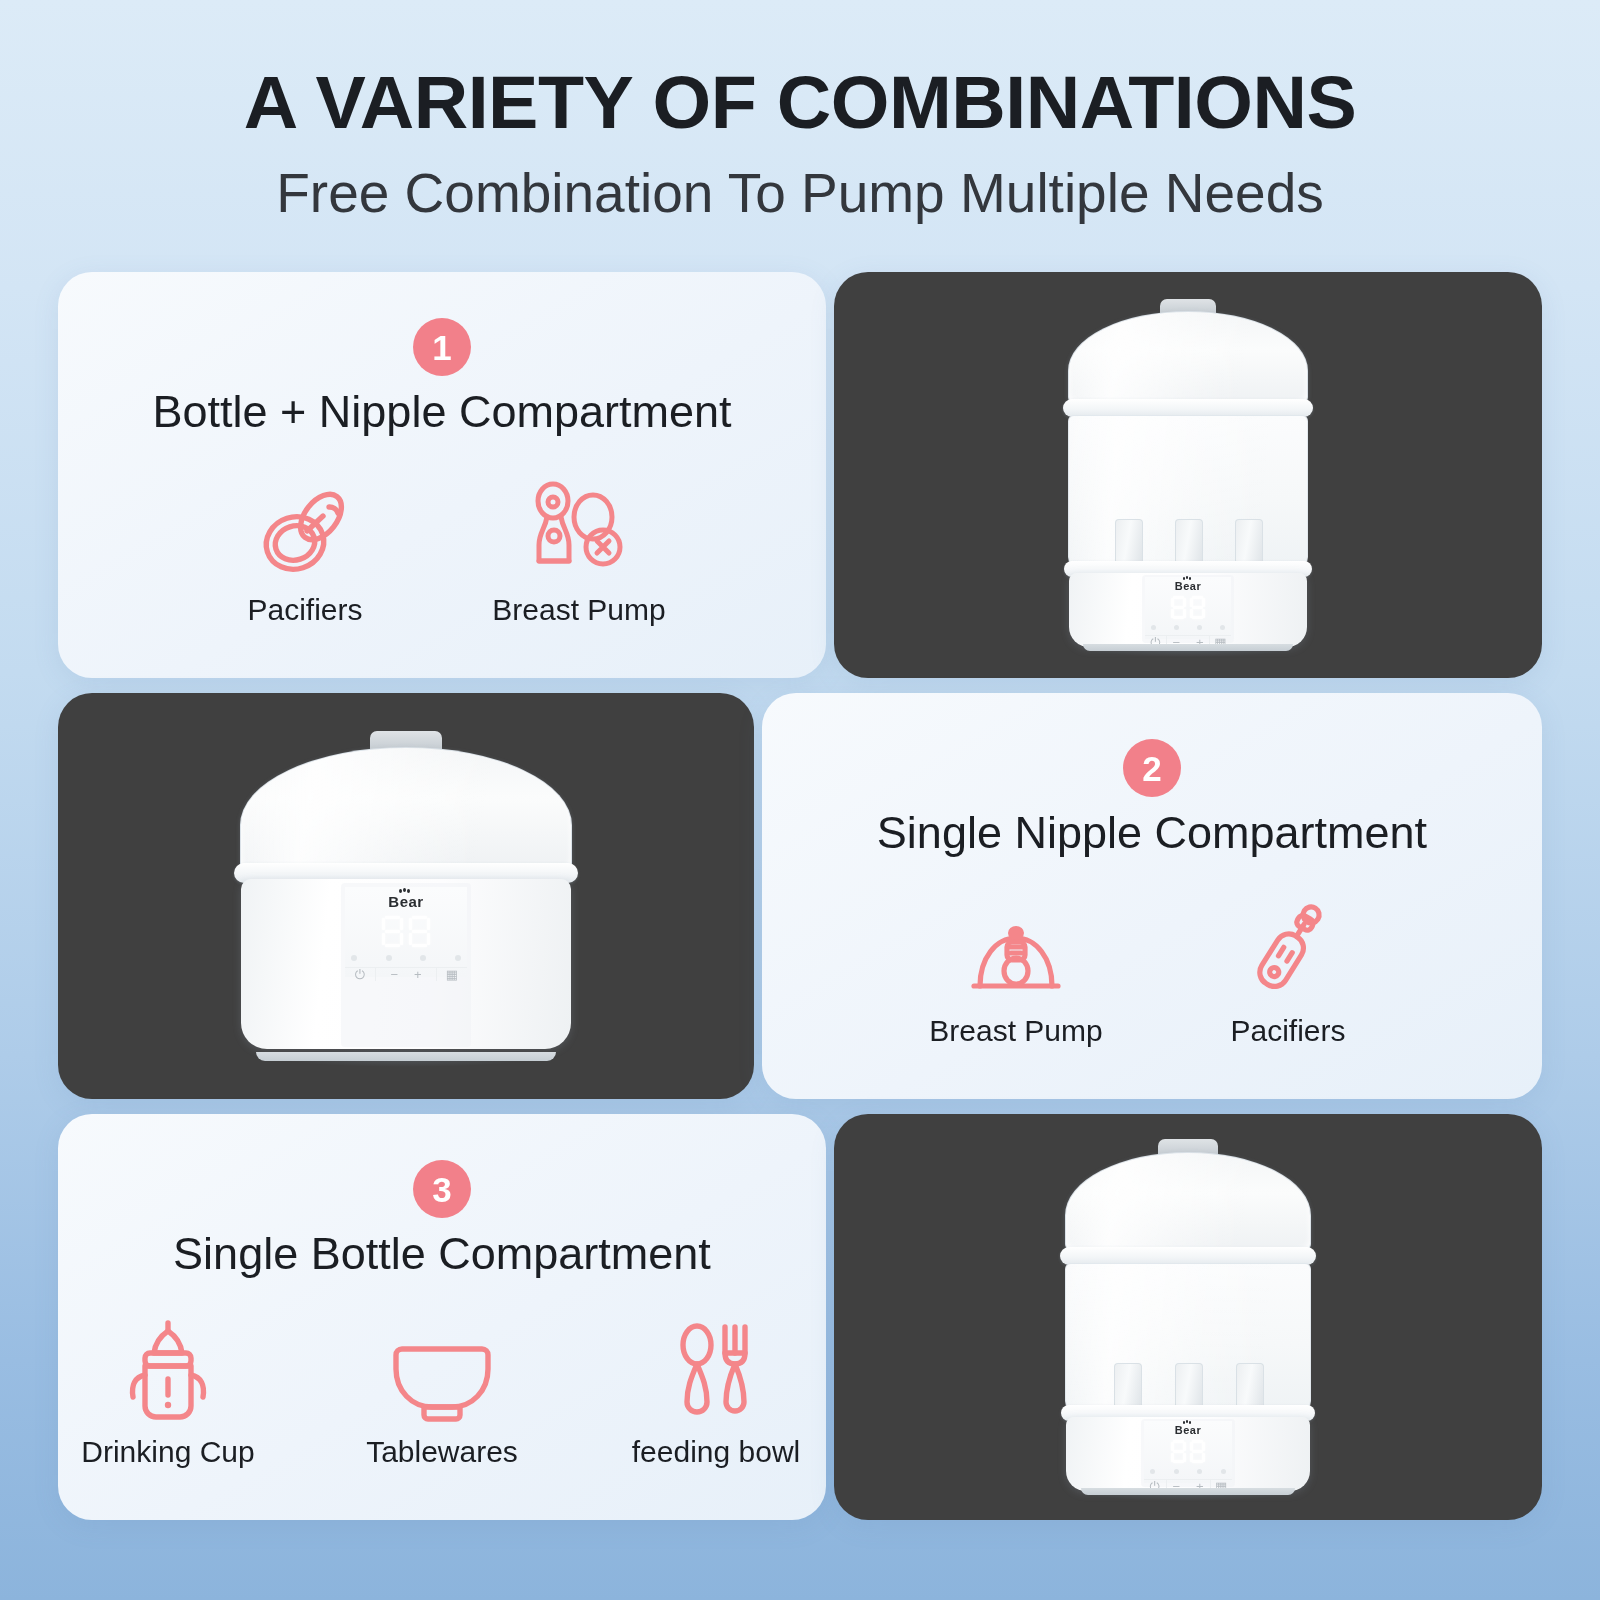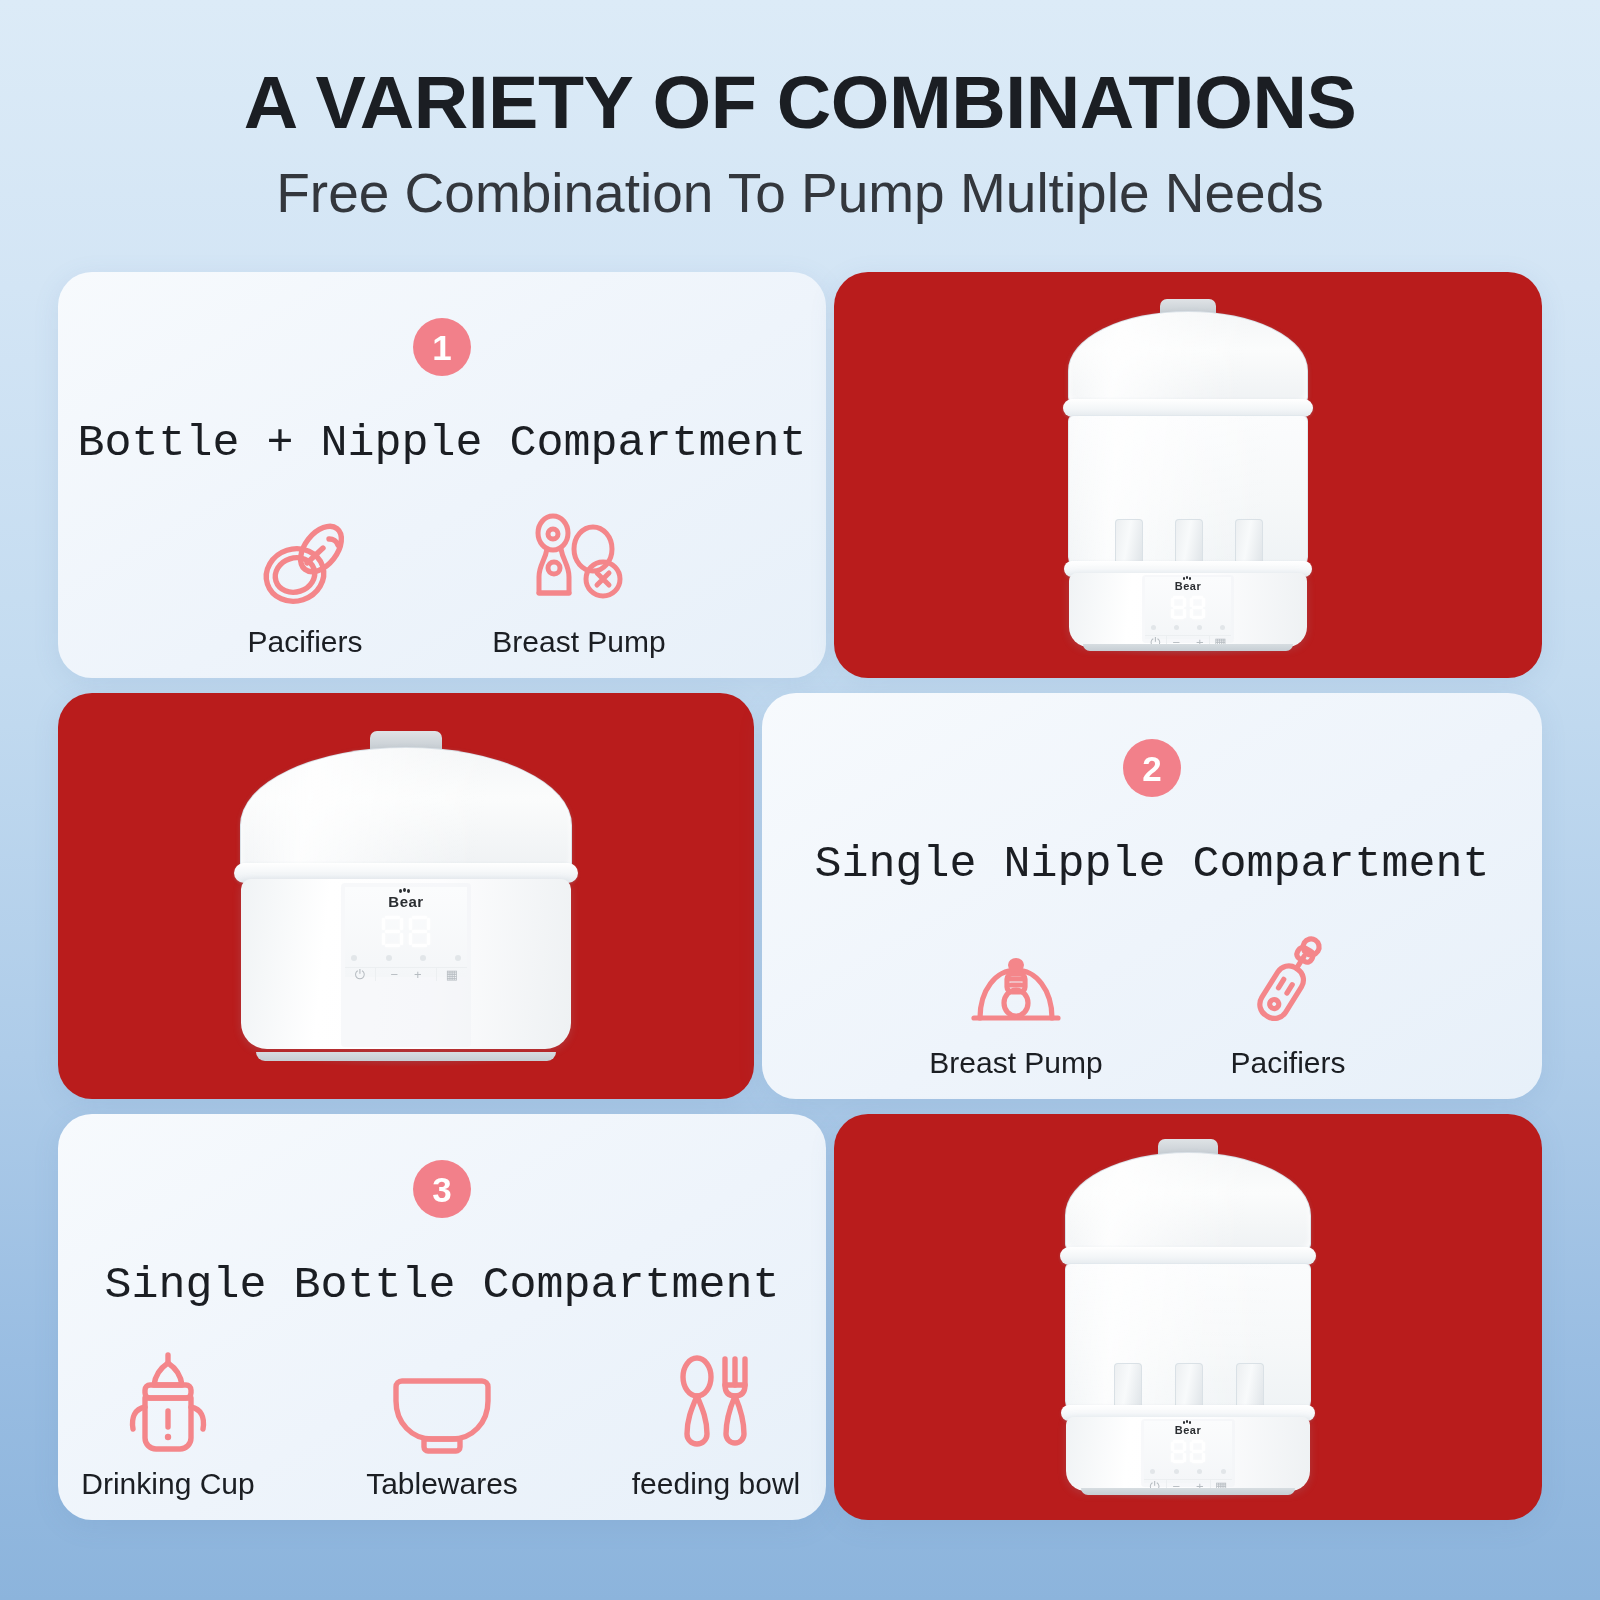--- a/index.html
+++ b/index.html
@@ -52,8 +52,8 @@
     margin-top:46px;line-height:1;
   }
   .card-title{
-    font-size:45px;color:#1b1e23;margin-top:44px;
-    line-height:1.05;text-align:center;white-space:nowrap;font-family:Liberation Mono, monospace;
+    font-size:45px;color:#1b1e23;margin-top:12px;
+    line-height:1.05;text-align:center;white-space:nowrap;
   }
   .items{
     display:flex;justify-content:center;

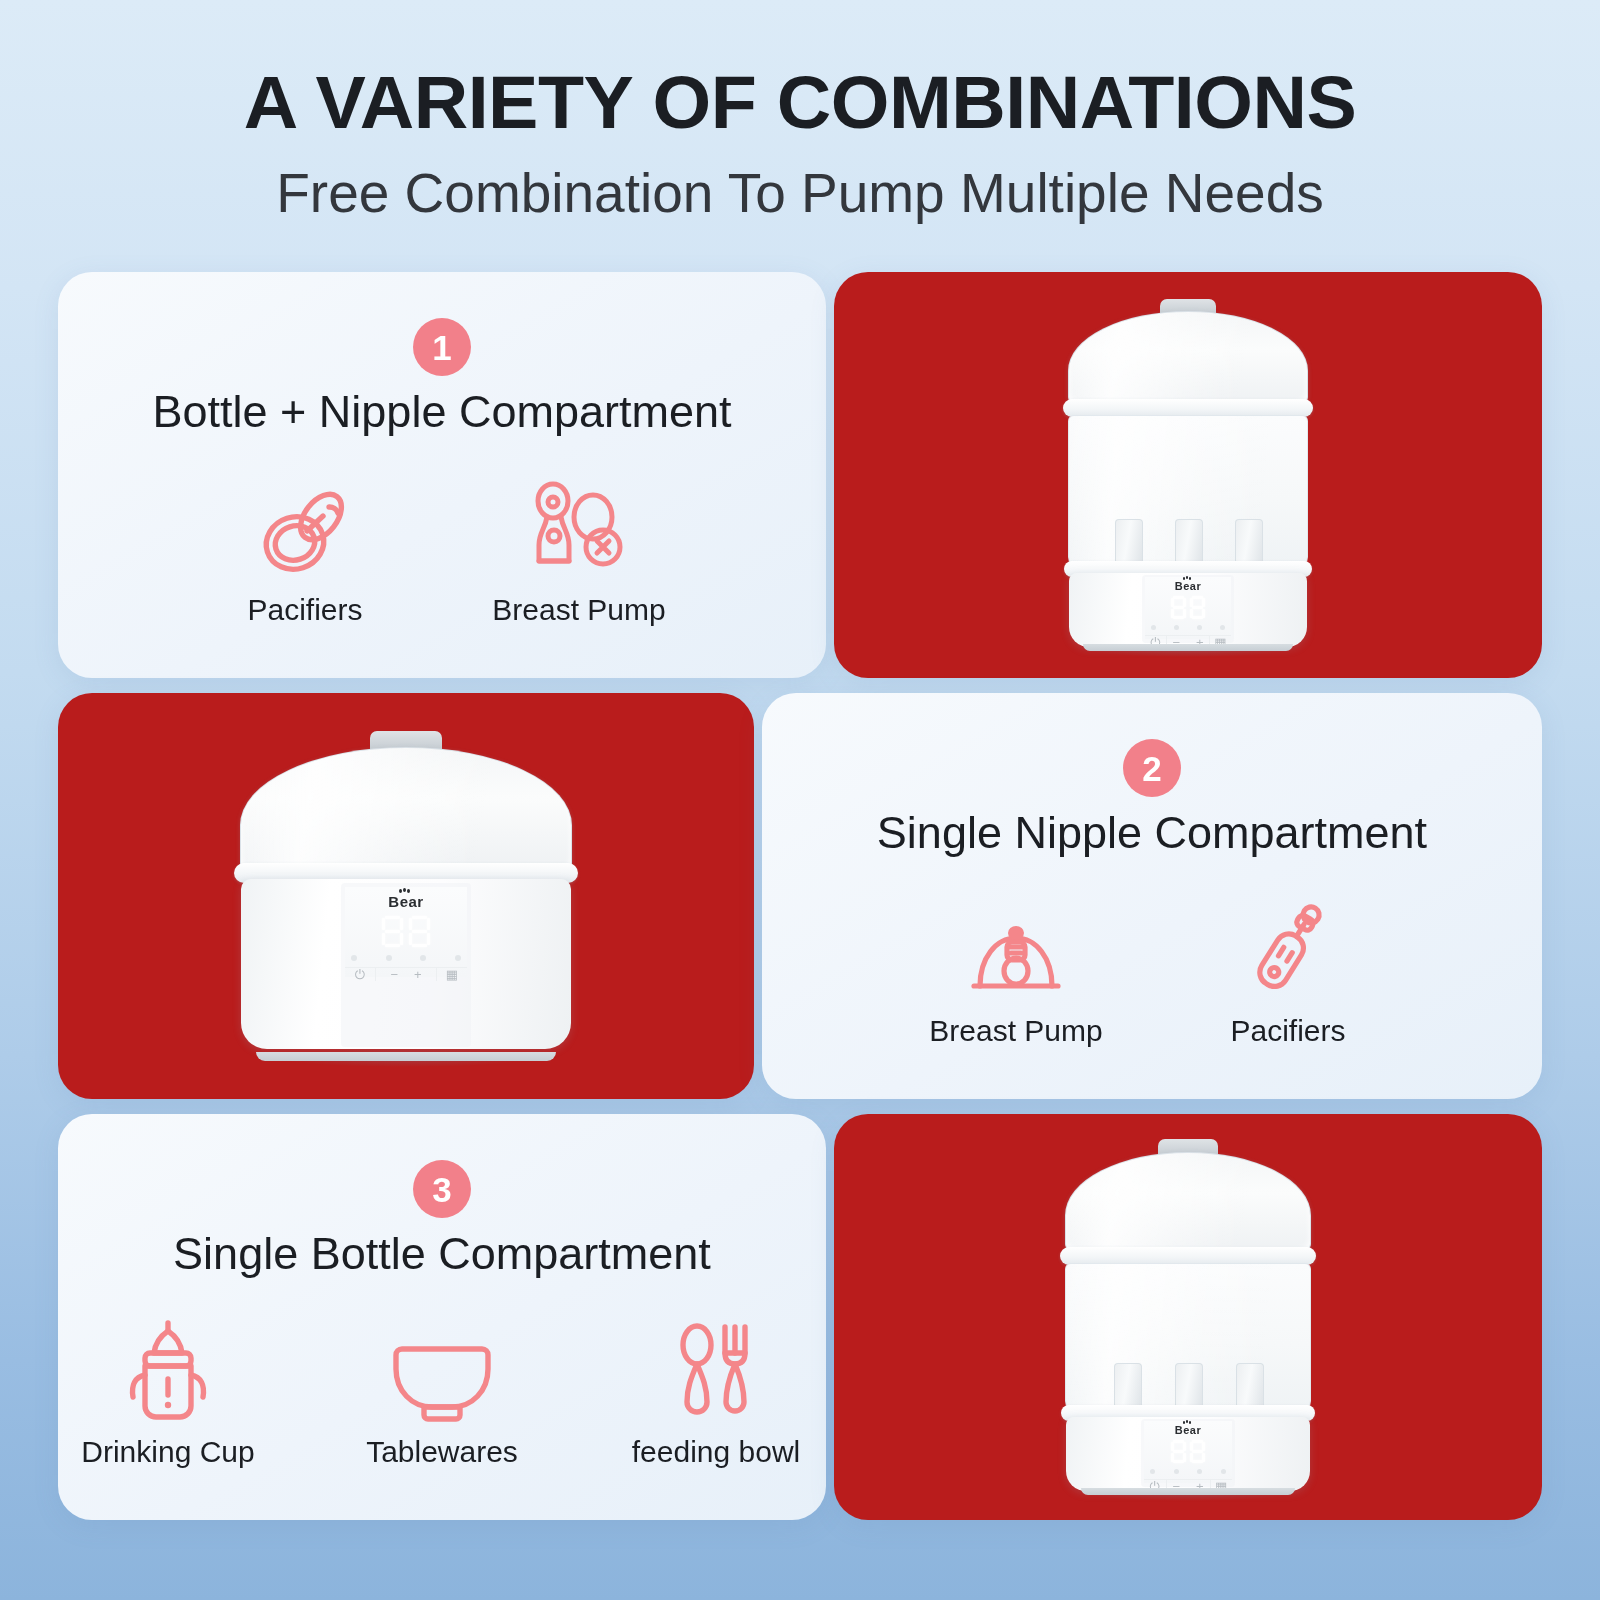--- a/index.html
+++ b/index.html
@@ -35,7 +35,7 @@
     display:flex;flex-direction:column;align-items:center;
   }
   .card-photo{
-    flex:1 1 auto;background:#b91c1c;
+    flex:1 1 auto;background:#404040;
     box-shadow:0 6px 26px rgba(90,130,175,.13);
     display:flex;align-items:center;justify-content:center;
   }

